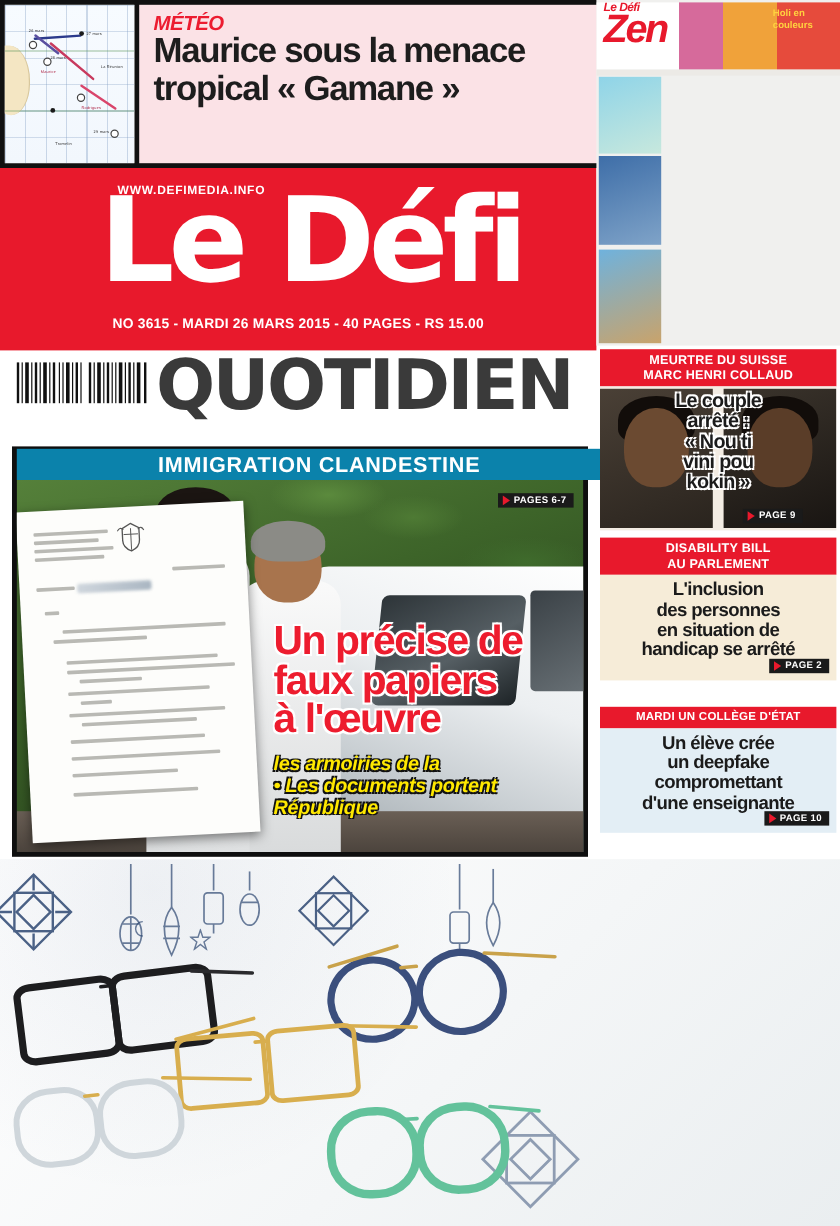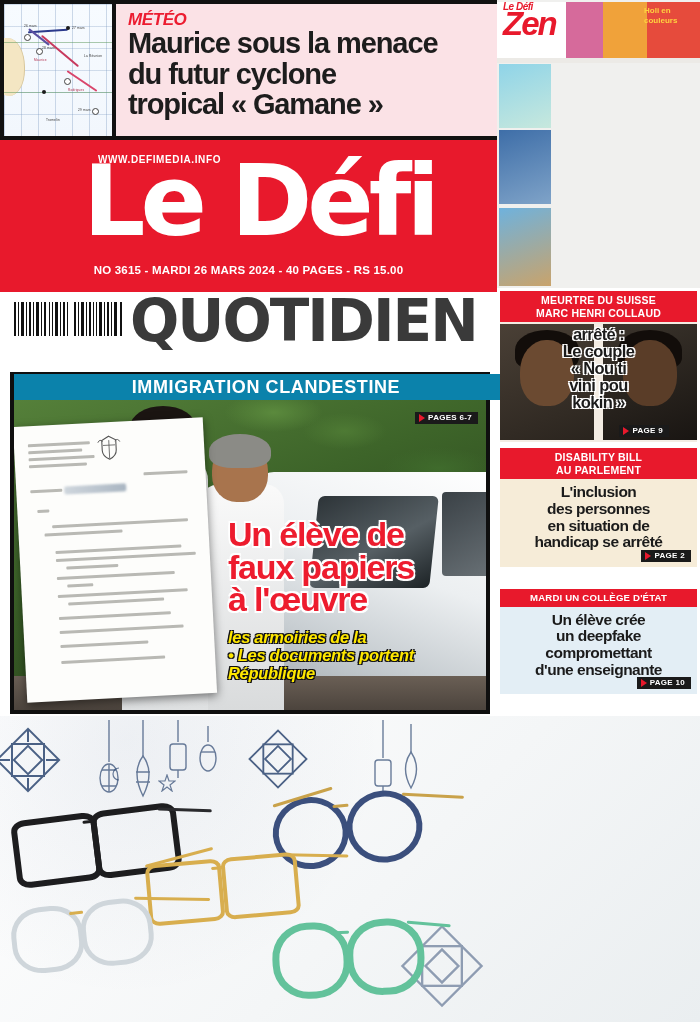--- a/index.html
+++ b/index.html
@@ -187,7 +187,6 @@
 
     <div class="abs wx-head nosel">
       <div>Maurice sous la menace</div>
-      <div>du futur cyclone</div>
       <div>tropical « Gamane »</div>
     </div>
   </div>

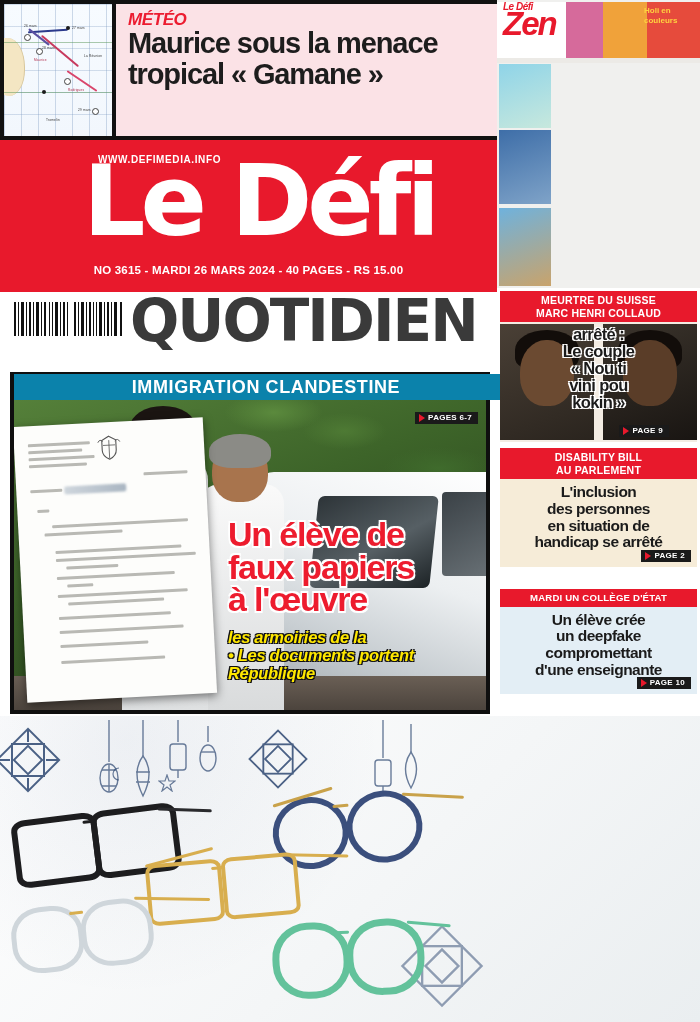--- a/index.html
+++ b/index.html
@@ -194,7 +194,7 @@
   <div class="abs mast">
     <div class="abs mast-url nosel">WWW.DEFIMEDIA.INFO</div>
     <div class="abs mast-title nosel ctr">Le Défi</div>
-    <div class="abs mast-sub nosel ctr">NO 3615 - MARDI 26 MARS 2024 - 40 PAGES - RS 15.00</div>
+    <div class="abs mast-sub nosel ctr">NO 3615 - MARDI 26 MARS 2015 - 40 PAGES - RS 15.00</div>
   </div>
 
   <div class="abs barcode">

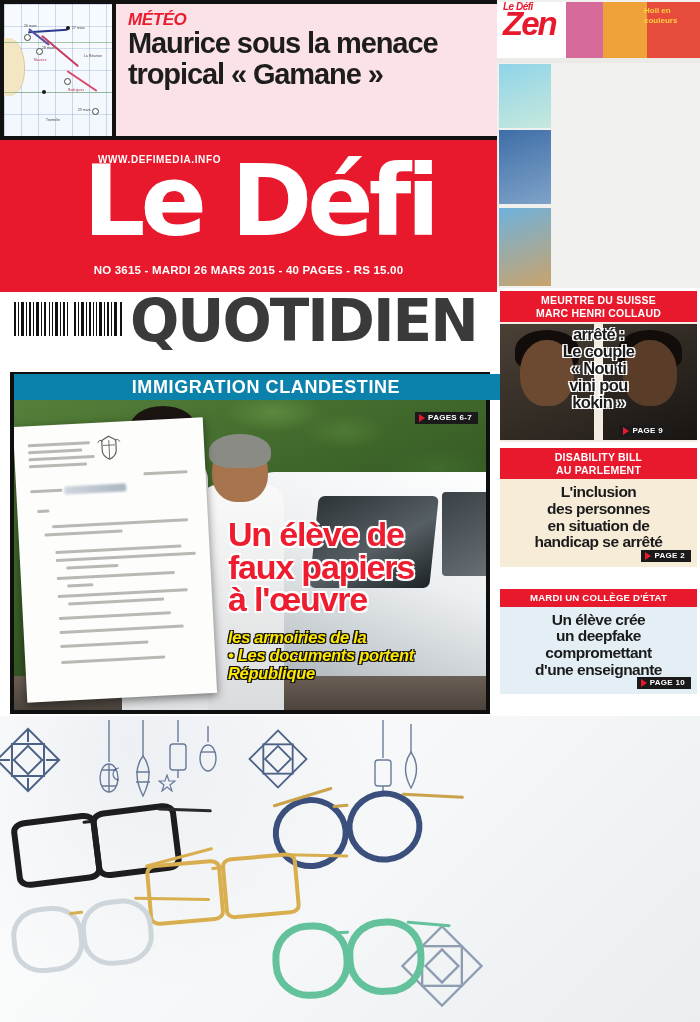--- a/index.html
+++ b/index.html
@@ -333,8 +333,8 @@
           <div class="fc"></div>
         </div>
       <div class="murder-head nosel">
+        <div>Le couple</div>
         <div>arrêté :</div>
-        <div>Le couple</div>
         <div>« Nou ti</div>
         <div>vini pou</div>
         <div>kokin »</div>

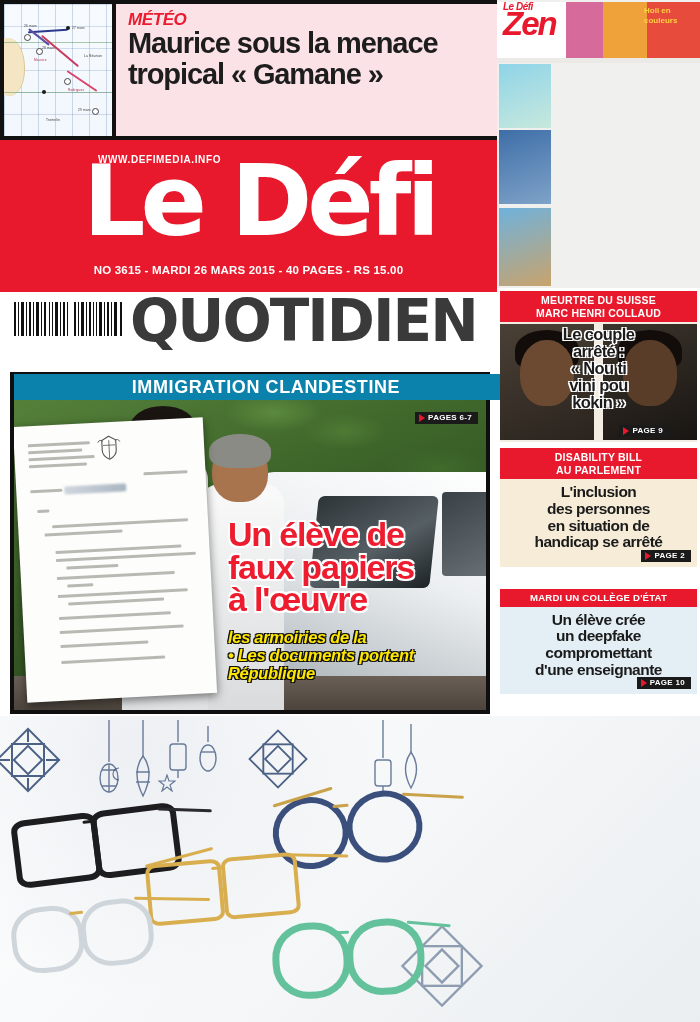--- a/index.html
+++ b/index.html
@@ -288,7 +288,7 @@
     </div>
 
     <div class="mainhead nosel">
-      <div>Un élève de</div>
+      <div>Un précise de</div>
       <div>faux papiers</div>
       <div>à l'œuvre</div>
     </div>

